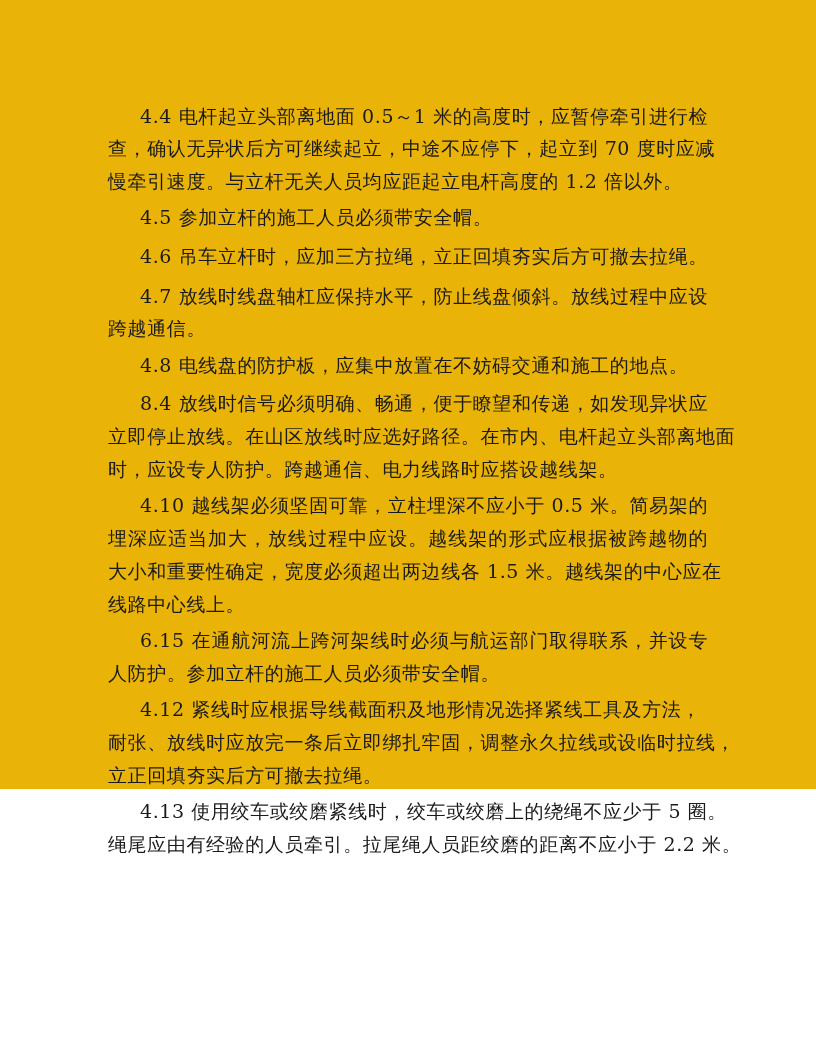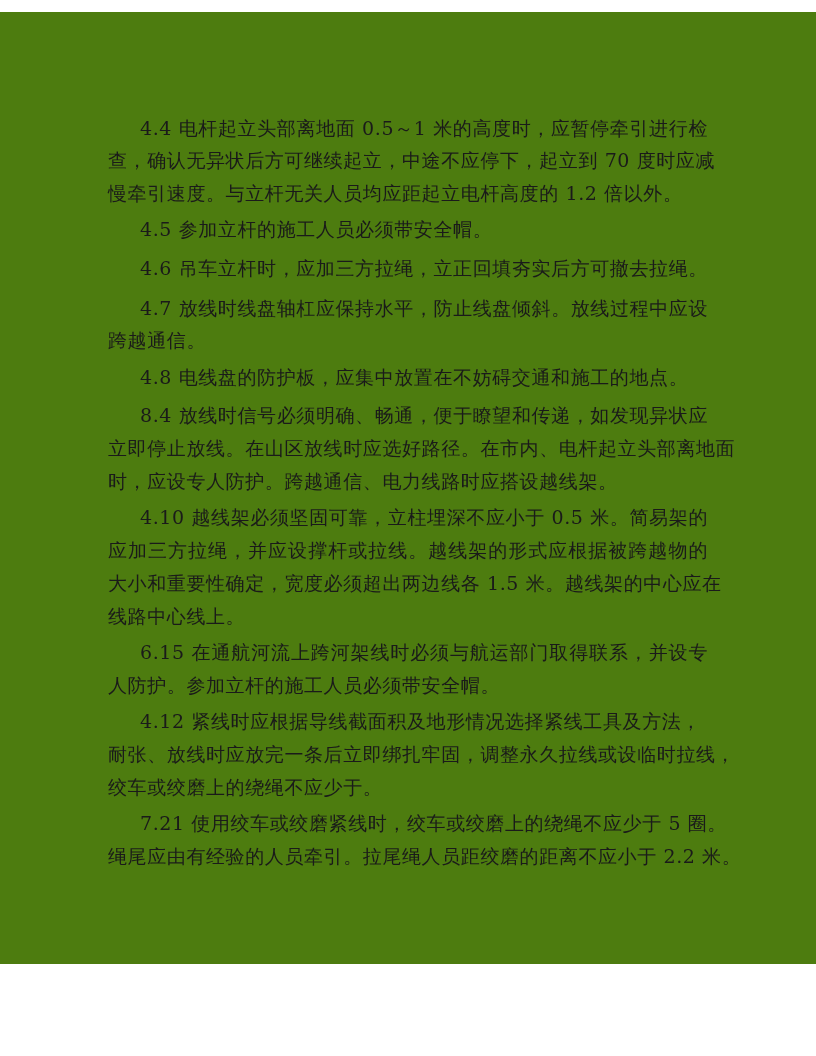--- a/index.html
+++ b/index.html
@@ -5,7 +5,7 @@
   html, body { margin: 0; padding: 0; background: #ffffff; }
   body { width: 816px; height: 1056px; position: relative; overflow: hidden;
          font-family: "DejaVu Serif", "Liberation Serif", serif; color: #1a1a1a; }
-  .page { position: absolute; left: 0; top: 12px; width: 816px; height: 952px; background: #4d7c0f; }
+  .page { position: absolute; left: 0; top: 0; width: 816px; height: 789px; background: #eab308; }
   .para { position: absolute; left: 0; top: 0; width: 816px; height: 0; }
   .line { position: absolute; left: 108px; width: 600px; height: 24px; line-height: 24px;
           font-size: 19px; white-space: nowrap; letter-spacing: 0.6px; }

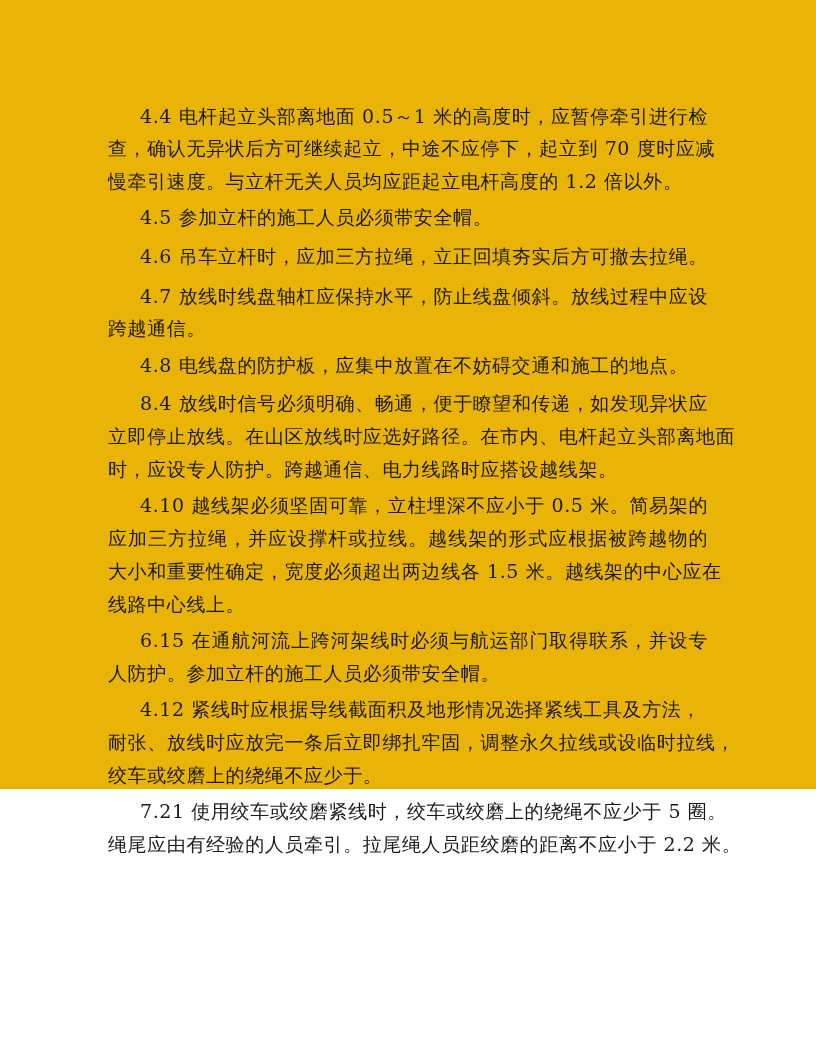--- a/index.html
+++ b/index.html
@@ -48,7 +48,7 @@
 
   <div class="para">
     <div class="line first full" style="top:493px">4.10 越线架必须坚固可靠，立柱埋深不应小于 0.5 米。简易架的</div>
-    <div class="line full" style="top:526px">应加三方拉绳，并应设撑杆或拉线。越线架的形式应根据被跨越物的</div>
+    <div class="line full" style="top:526px">埋深应适当加大，放线过程中应设。越线架的形式应根据被跨越物的</div>
     <div class="line full" style="top:559px">大小和重要性确定，宽度必须超出两边线各 1.5 米。越线架的中心应在</div>
     <div class="line" style="top:592px">线路中心线上。</div>
   </div>

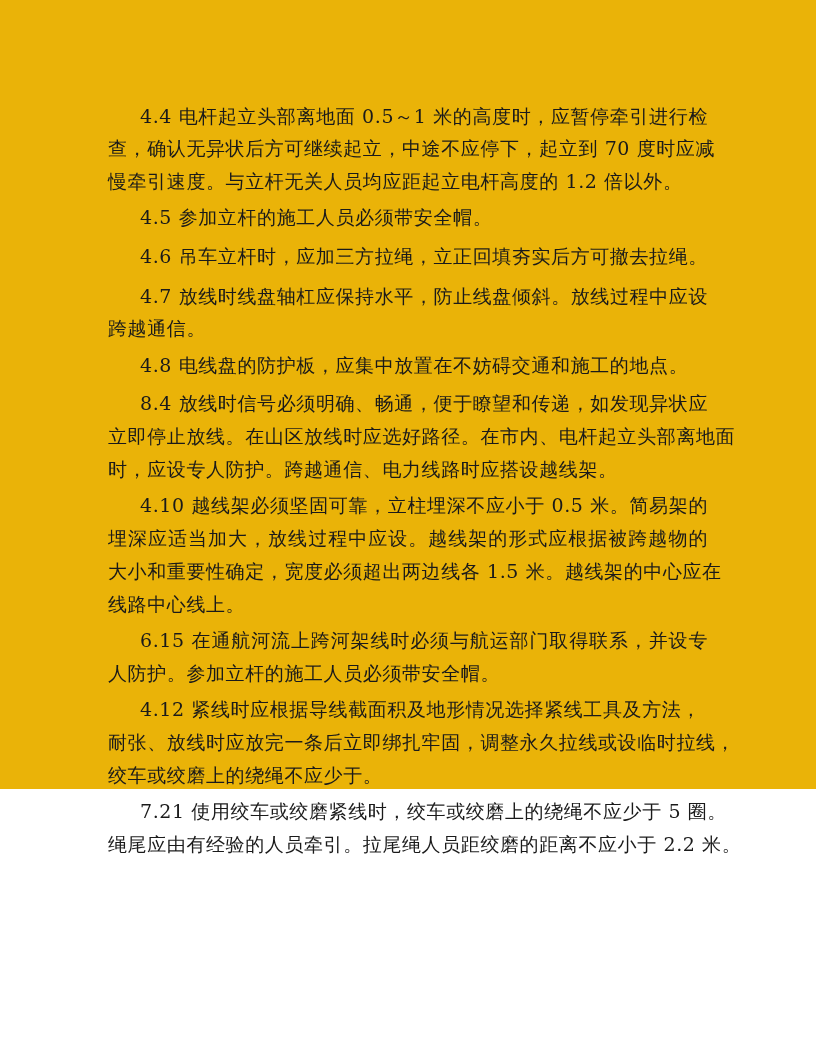--- a/index.html
+++ b/index.html
@@ -61,7 +61,7 @@
   <div class="para">
     <div class="line first" style="top:697px">4.12 紧线时应根据导线截面积及地形情况选择紧线工具及方法，</div>
     <div class="line full" style="top:730px">耐张、放线时应放完一条后立即绑扎牢固，调整永久拉线或设临时拉线，</div>
-    <div class="line" style="top:763px">绞车或绞磨上的绕绳不应少于。</div>
+    <div class="line" style="top:763px">立正回填夯实后方可撤去拉绳。</div>
   </div>
 
   <div class="para">

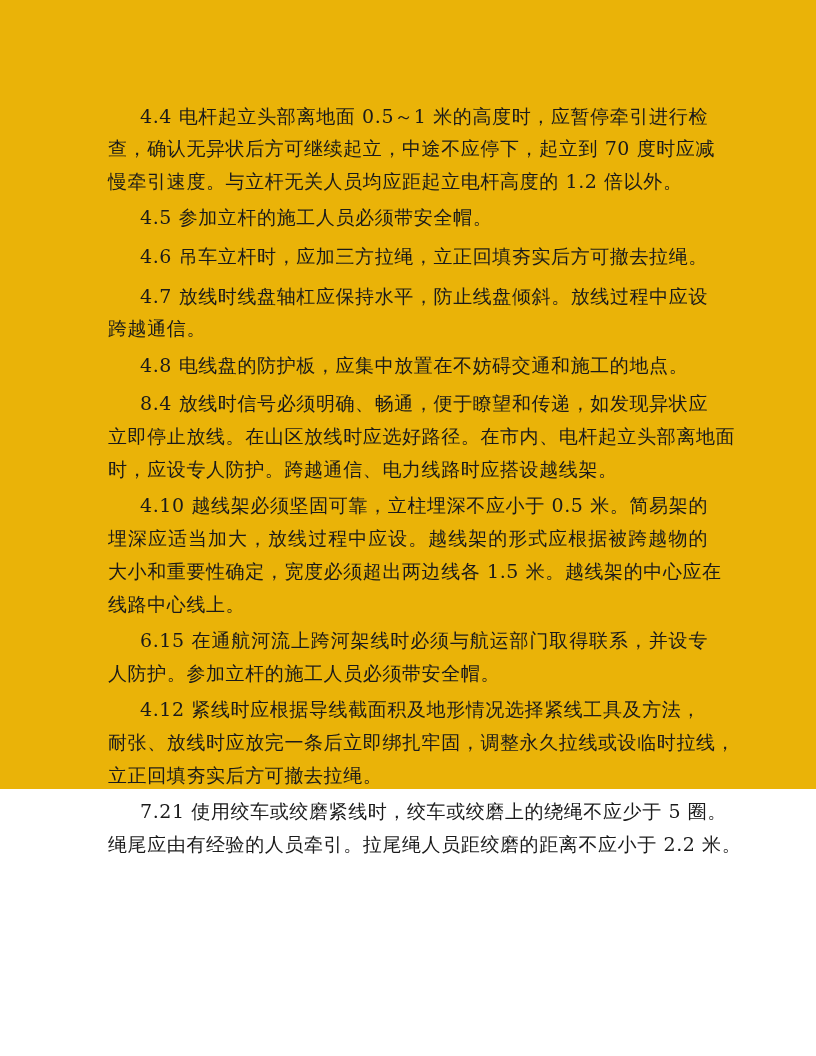--- a/index.html
+++ b/index.html
@@ -65,7 +65,7 @@
   </div>
 
   <div class="para">
-    <div class="line first" style="top:799px">7.21 使用绞车或绞磨紧线时，绞车或绞磨上的绕绳不应少于 5 圈。</div>
+    <div class="line first" style="top:799px">4.13 使用绞车或绞磨紧线时，绞车或绞磨上的绕绳不应少于 5 圈。</div>
     <div class="line" style="top:832px">绳尾应由有经验的人员牵引。拉尾绳人员距绞磨的距离不应小于 2.2 米。</div>
   </div>
 

